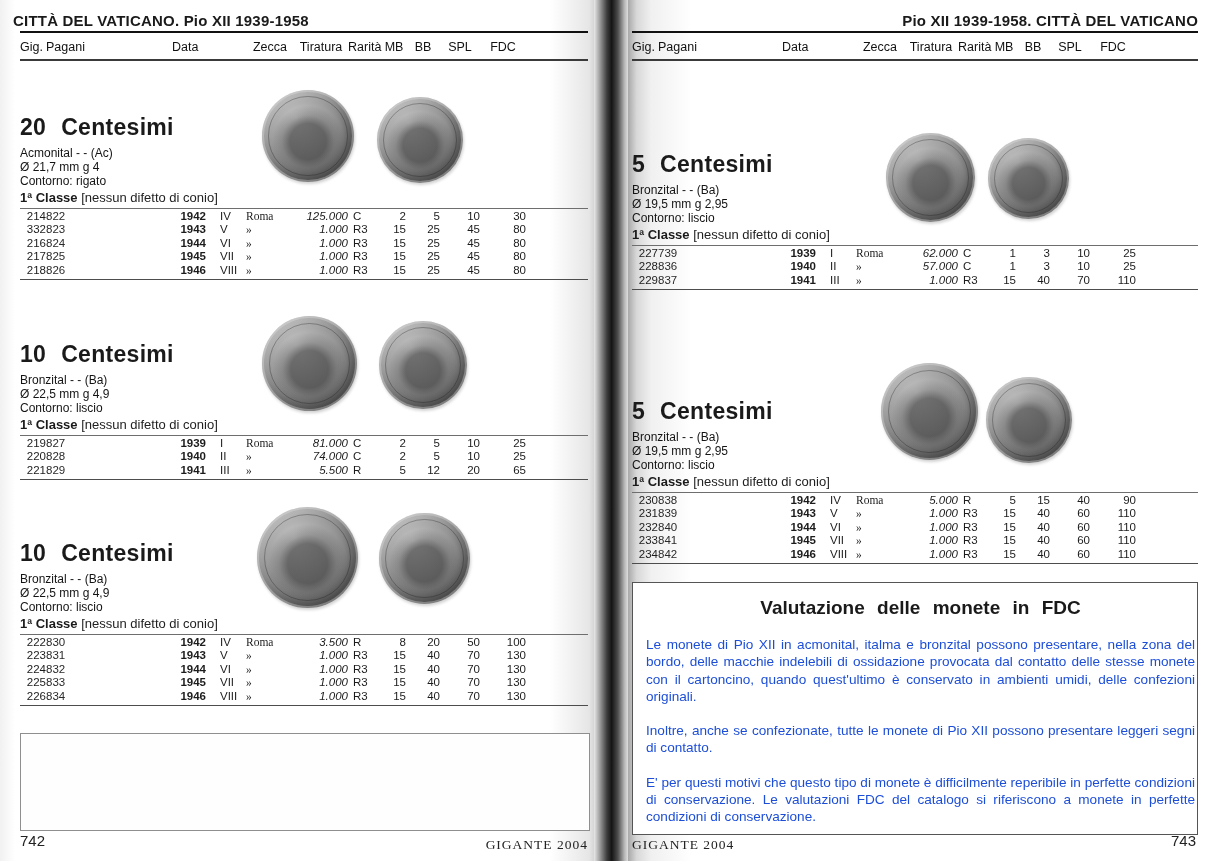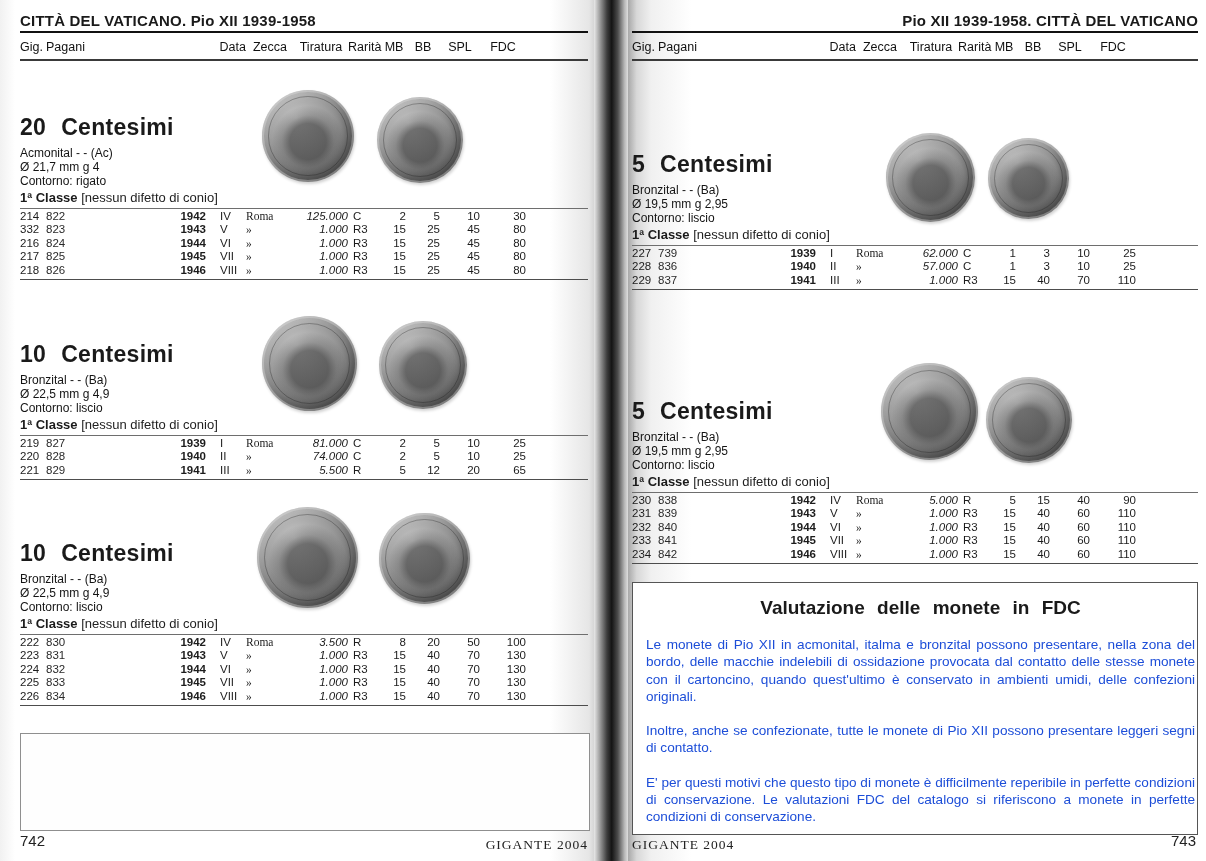--- a/index.html
+++ b/index.html
@@ -78,7 +78,7 @@
 <div id="canvas">
 
   <div class="page" id="left-page">
-    <div class="page-title" style="left:20px;">CITTÀ DEL VATICANO. Pio XII 1939-1958</div>
+    <div class="page-title" style="left:13px;">CITTÀ DEL VATICANO. Pio XII 1939-1958</div>
     <div class="title-rule" style="left:20px;width:568px;"></div>
 
     <div class="col-header grid-cols" style="left:20px;width:568px;">

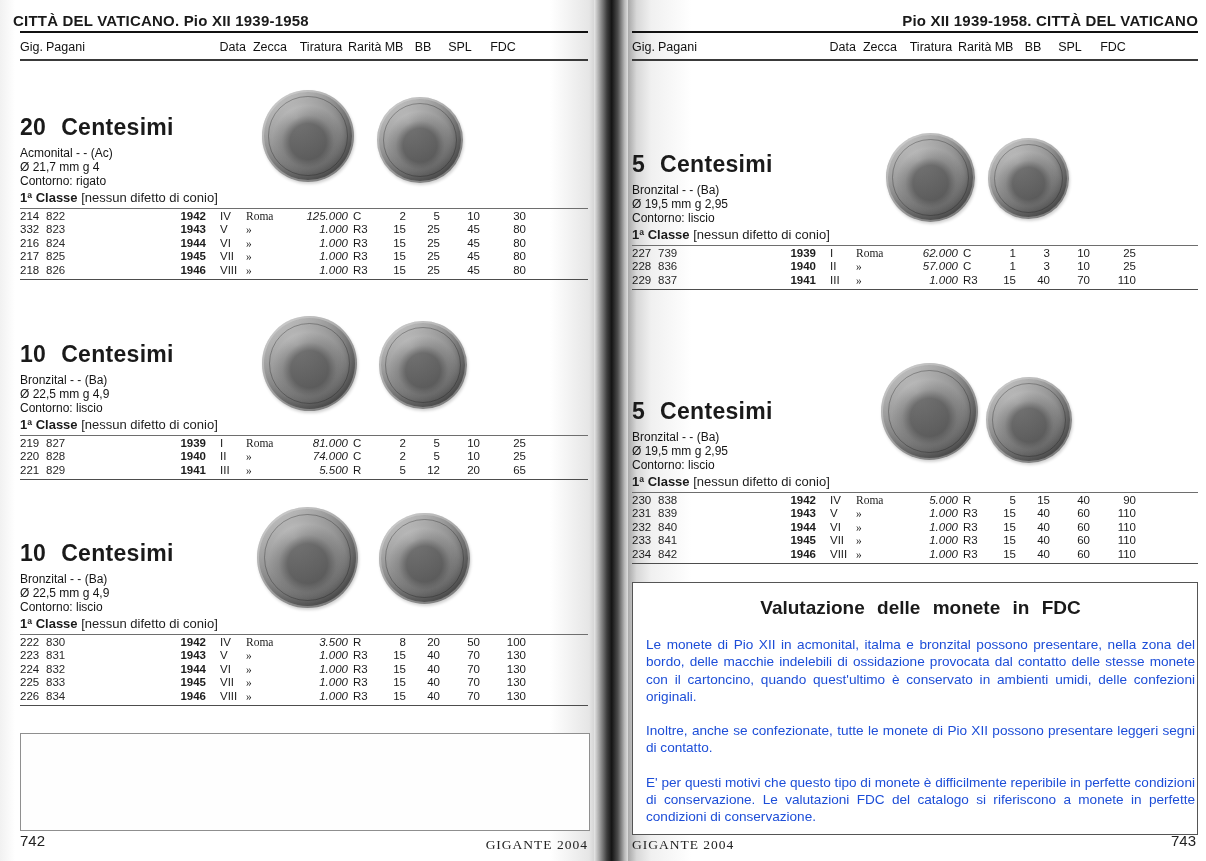--- a/index.html
+++ b/index.html
@@ -22,7 +22,7 @@
 
   .grid-cols{display:grid;grid-template-columns:26px 36px 1fr 44px 30px 48px 54px 34px 24px 34px 40px 46px 62px;align-items:center;}
   .col-header{position:absolute;top:39px;height:16px;font-size:12.5px;color:#111;}
-  .ch-data{grid-column:4 / span 2;text-align:right;}
+  .ch-data{grid-column:4 / span 2;text-align:left;}
   .ch-zecca{grid-column:6;text-align:center;}
   .ch-tir{grid-column:7;text-align:center;}
   .ch-rar{grid-column:8;text-align:left;}

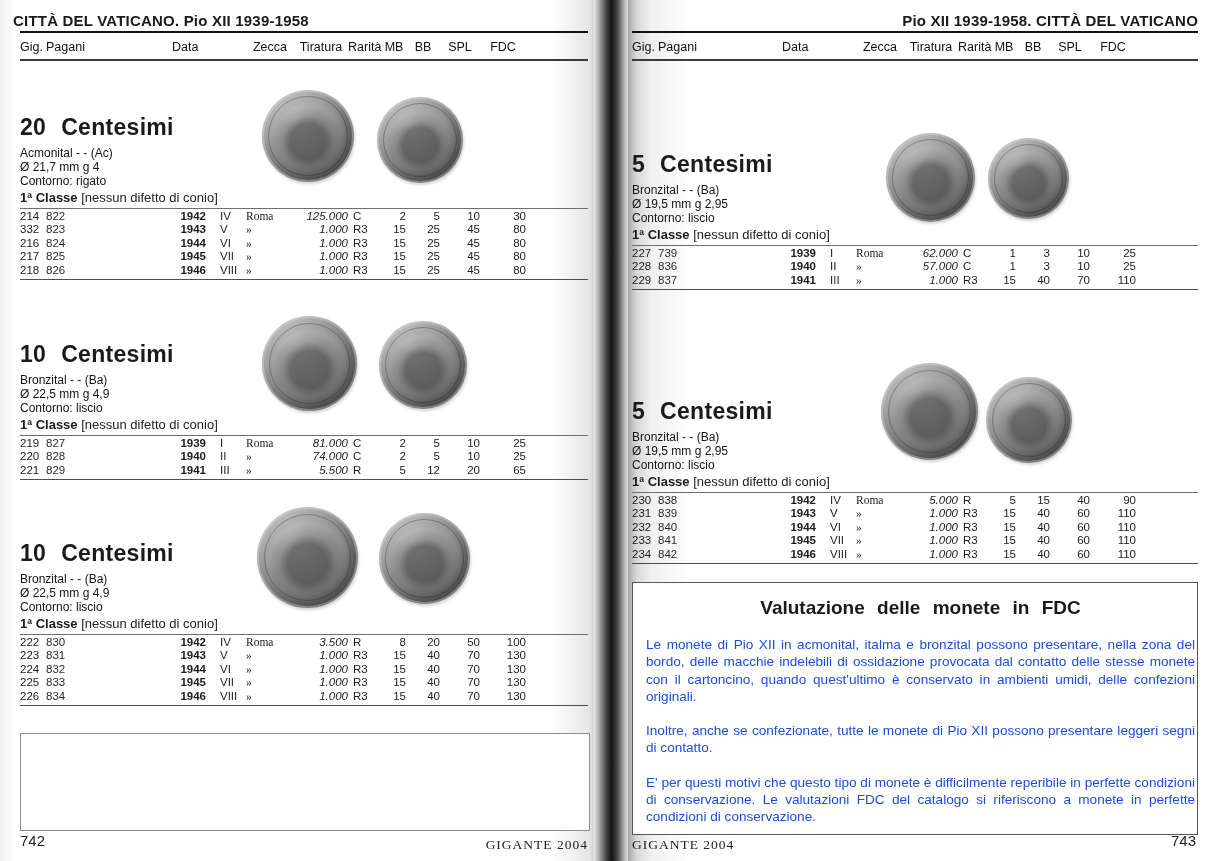--- a/index.html
+++ b/index.html
@@ -40,7 +40,7 @@
   .rule-bottom{height:1.5px;background:#4d4d4d;margin-top:2px;}
 
   .trow{height:13.5px;font-size:11.5px;color:#1c1c1c;}
-  .c-gig{text-align:left;}
+  .c-gig{text-align:right;}
   .c-pag{text-align:left;color:#2a2a2a;}
   .c-data{font-weight:bold;text-align:right;padding-right:10px;}
   .c-anno{text-align:left;padding-left:4px;}

